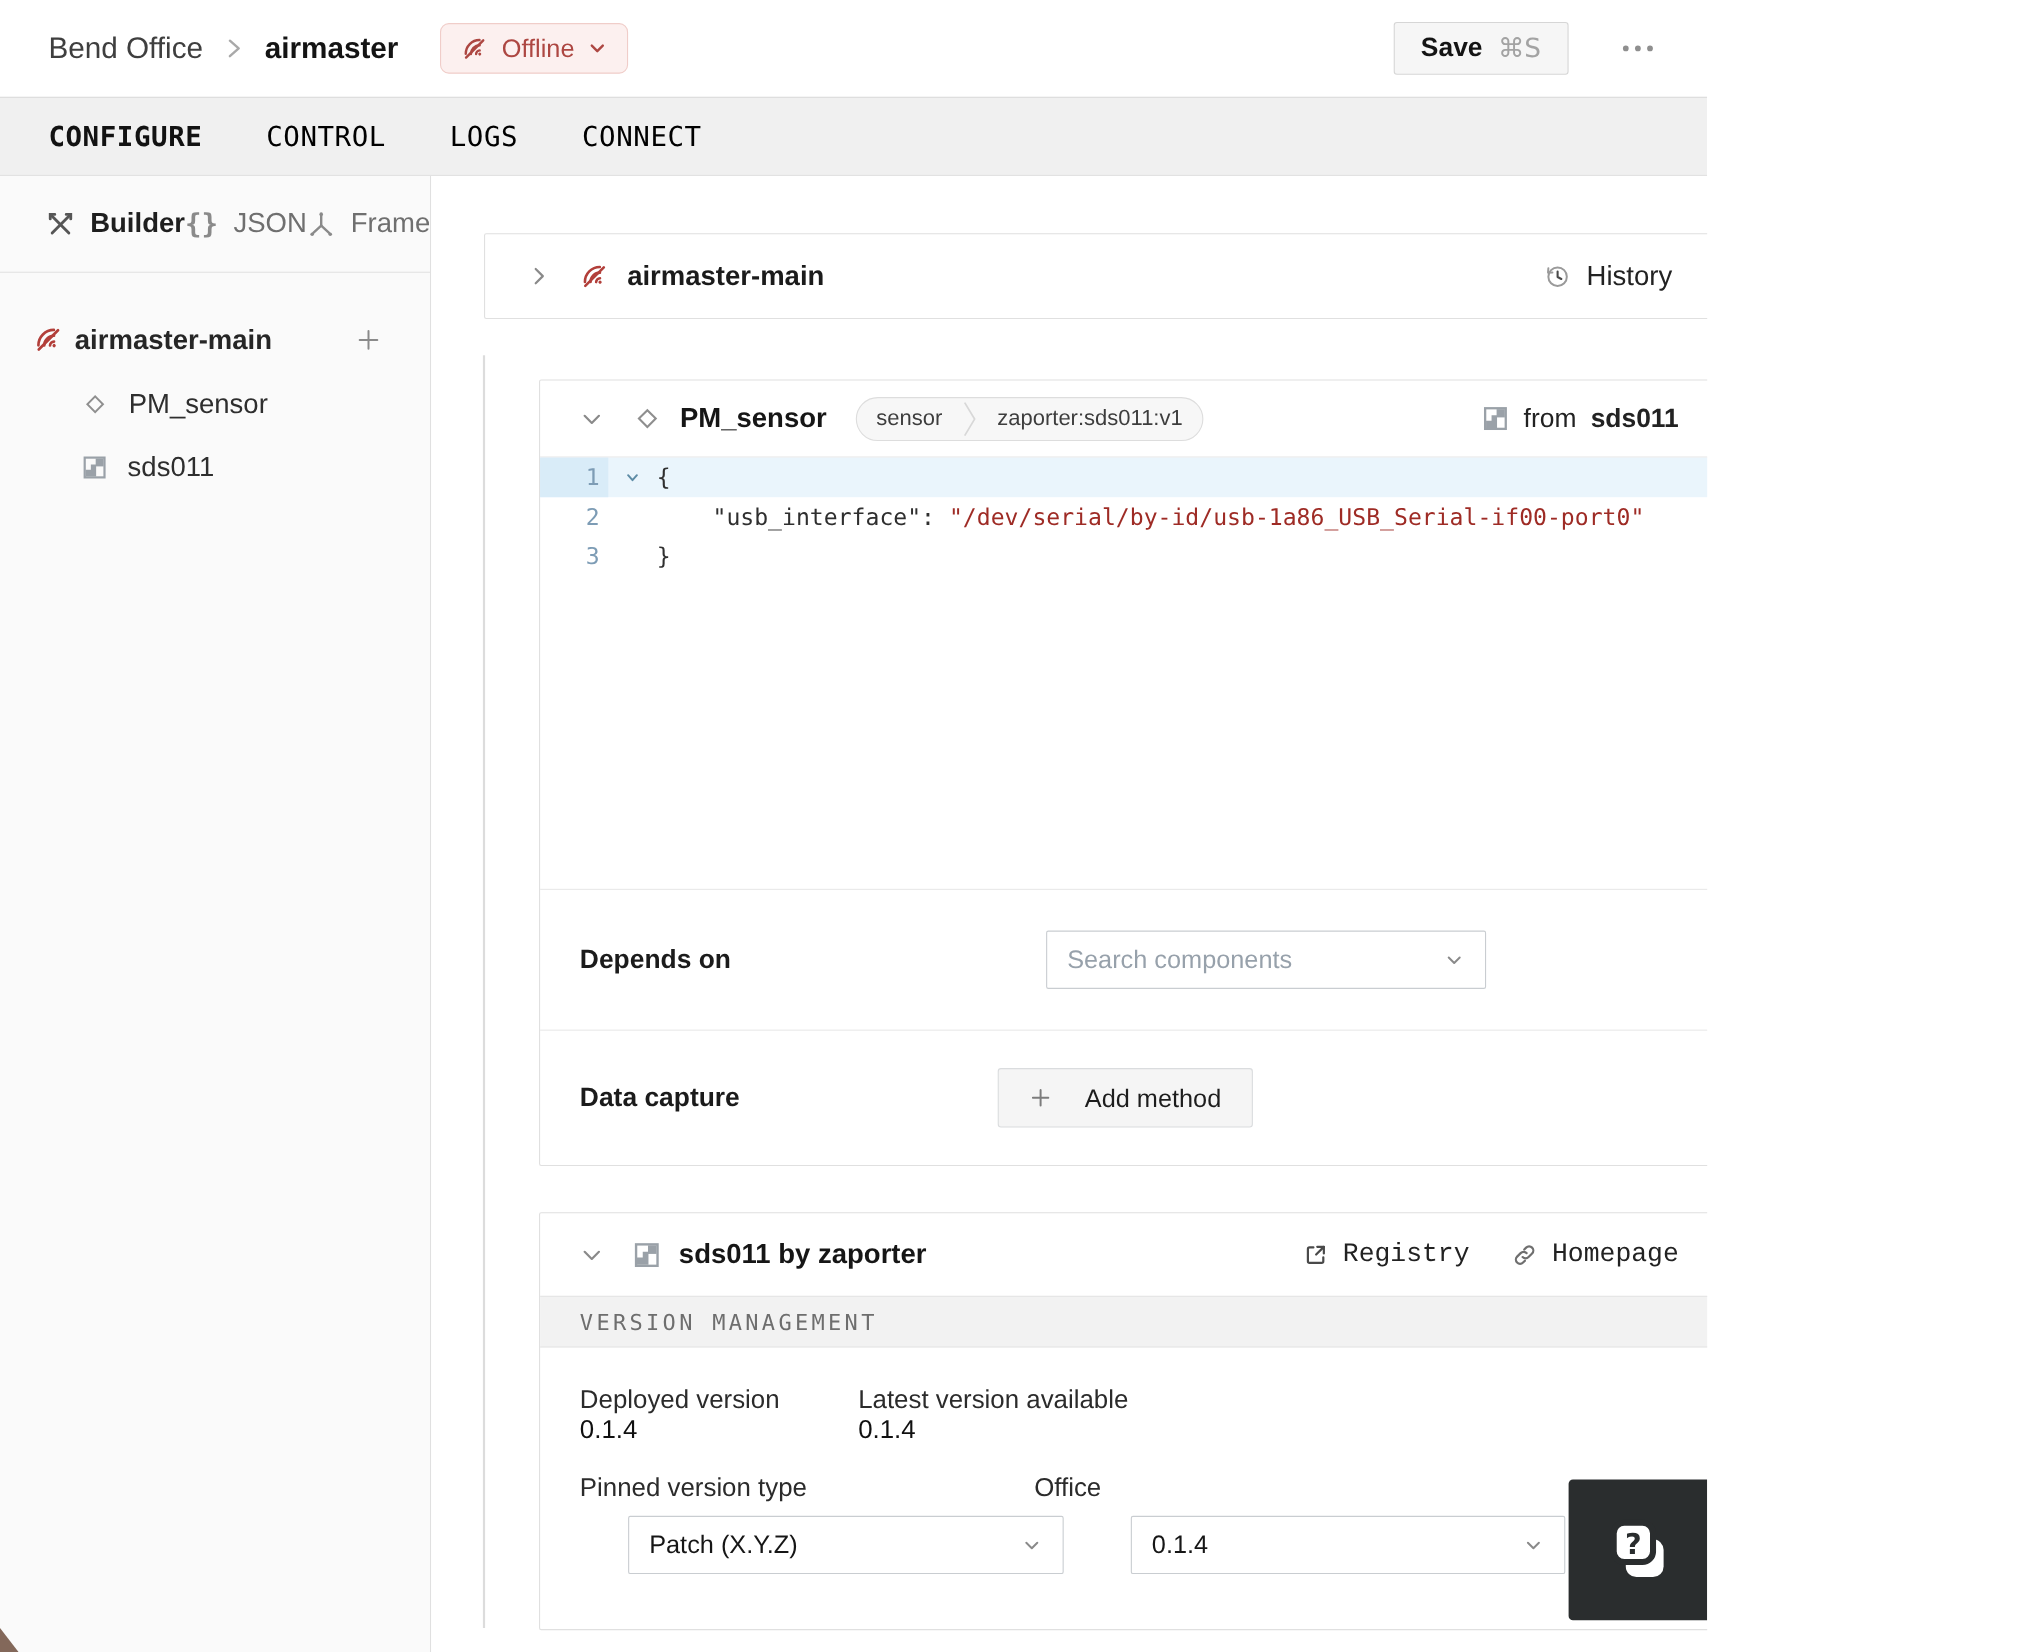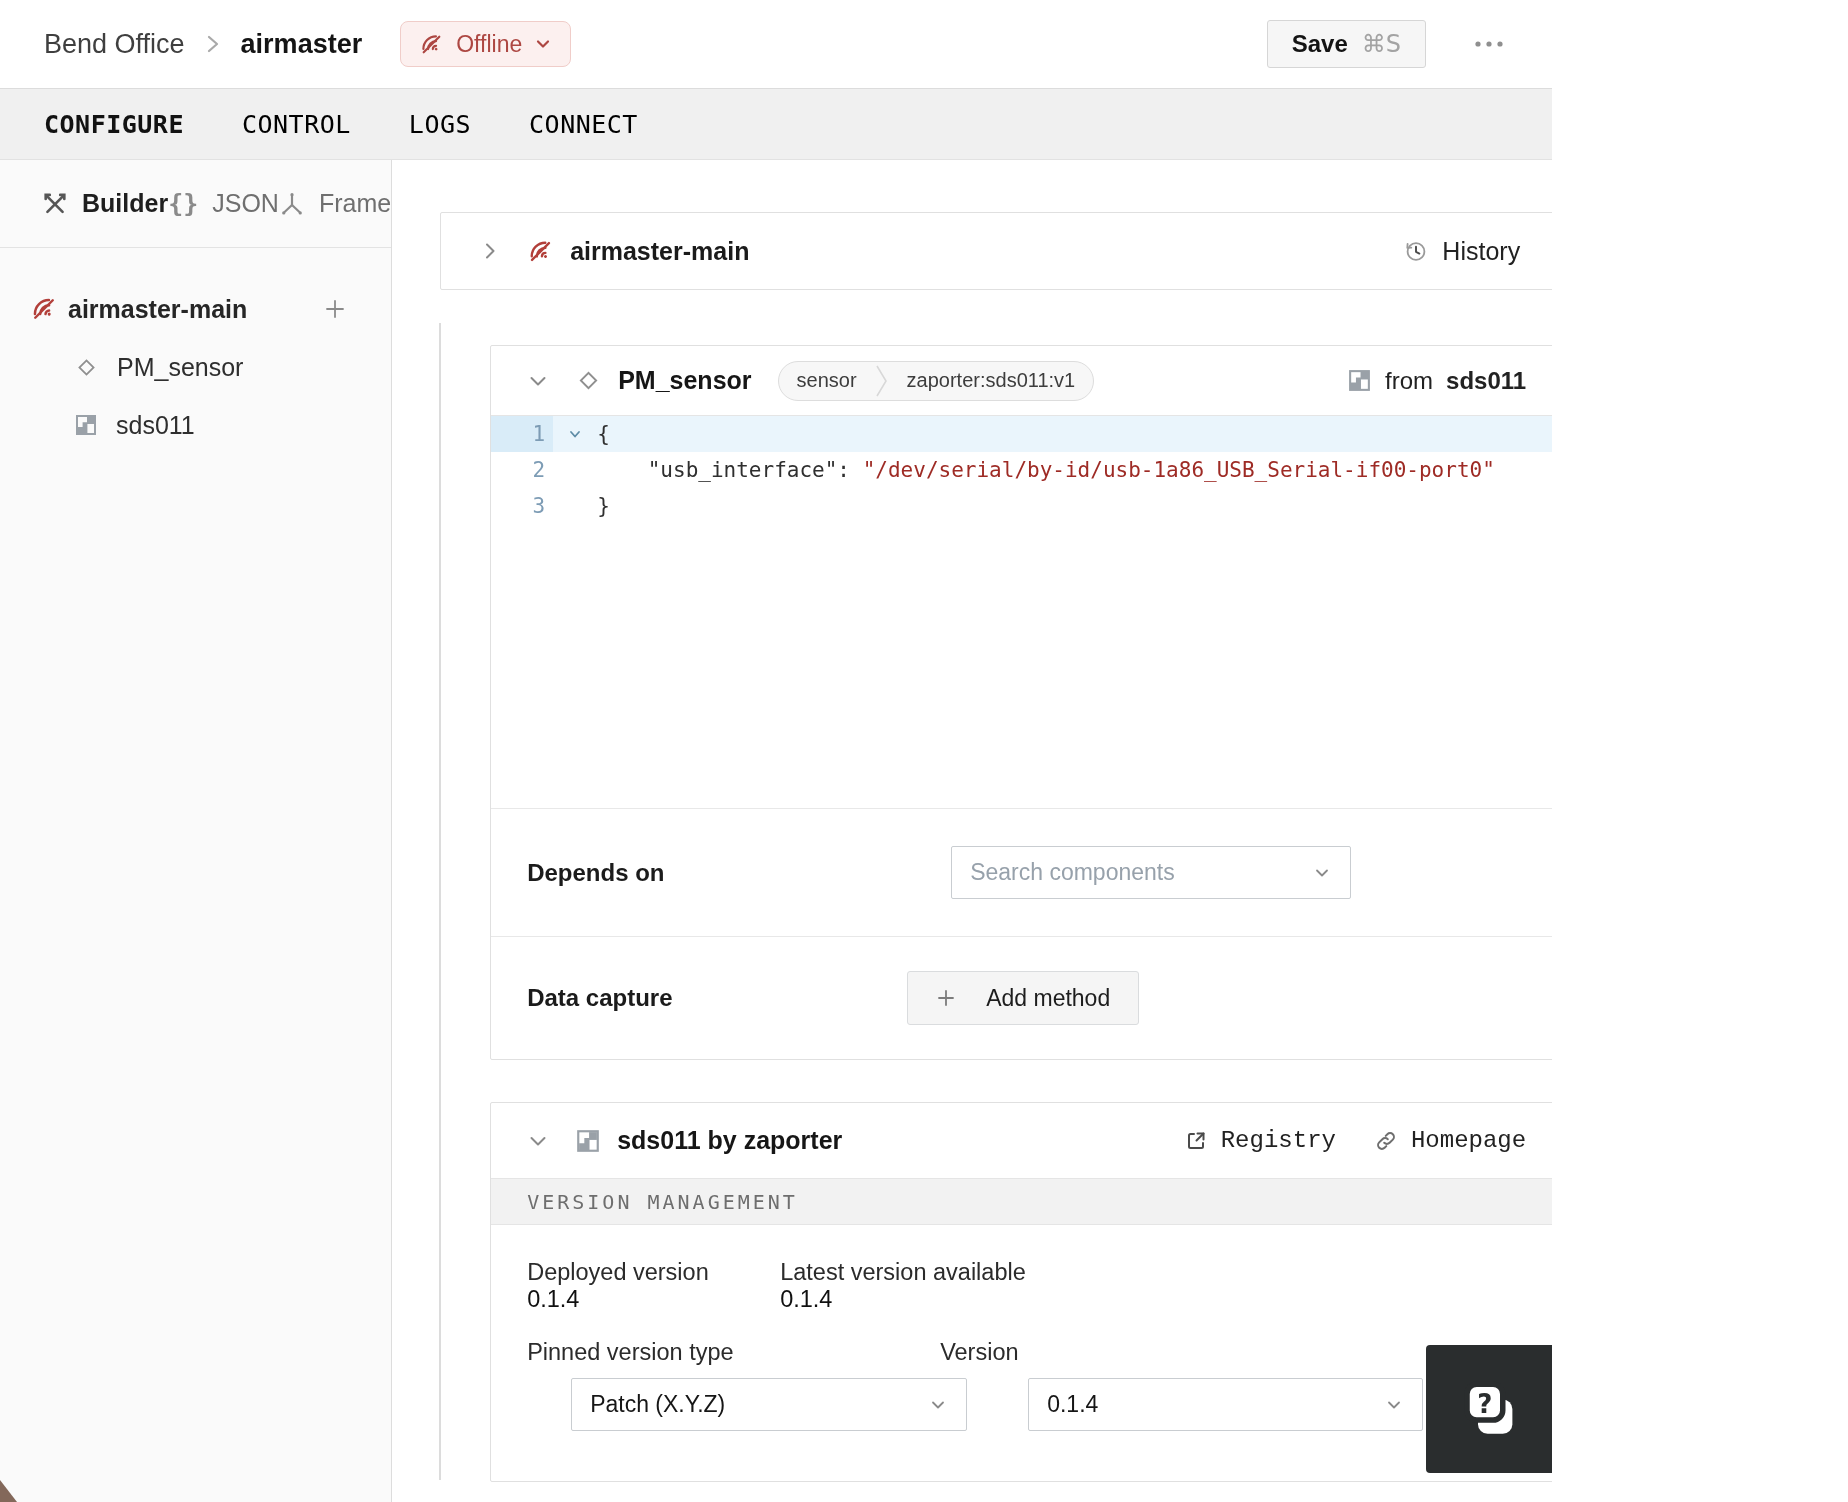--- a/index.html
+++ b/index.html
@@ -514,7 +514,7 @@
           </div>
           <div class="vm-row pin-labels">
             <span class="c1w vm-label">Pinned version type</span>
-            <span class="vm-label">Version</span>
+            <span class="vm-label">Office</span>
           </div>
           <div class="vm-selects">
             <span class="select select-pinned">

